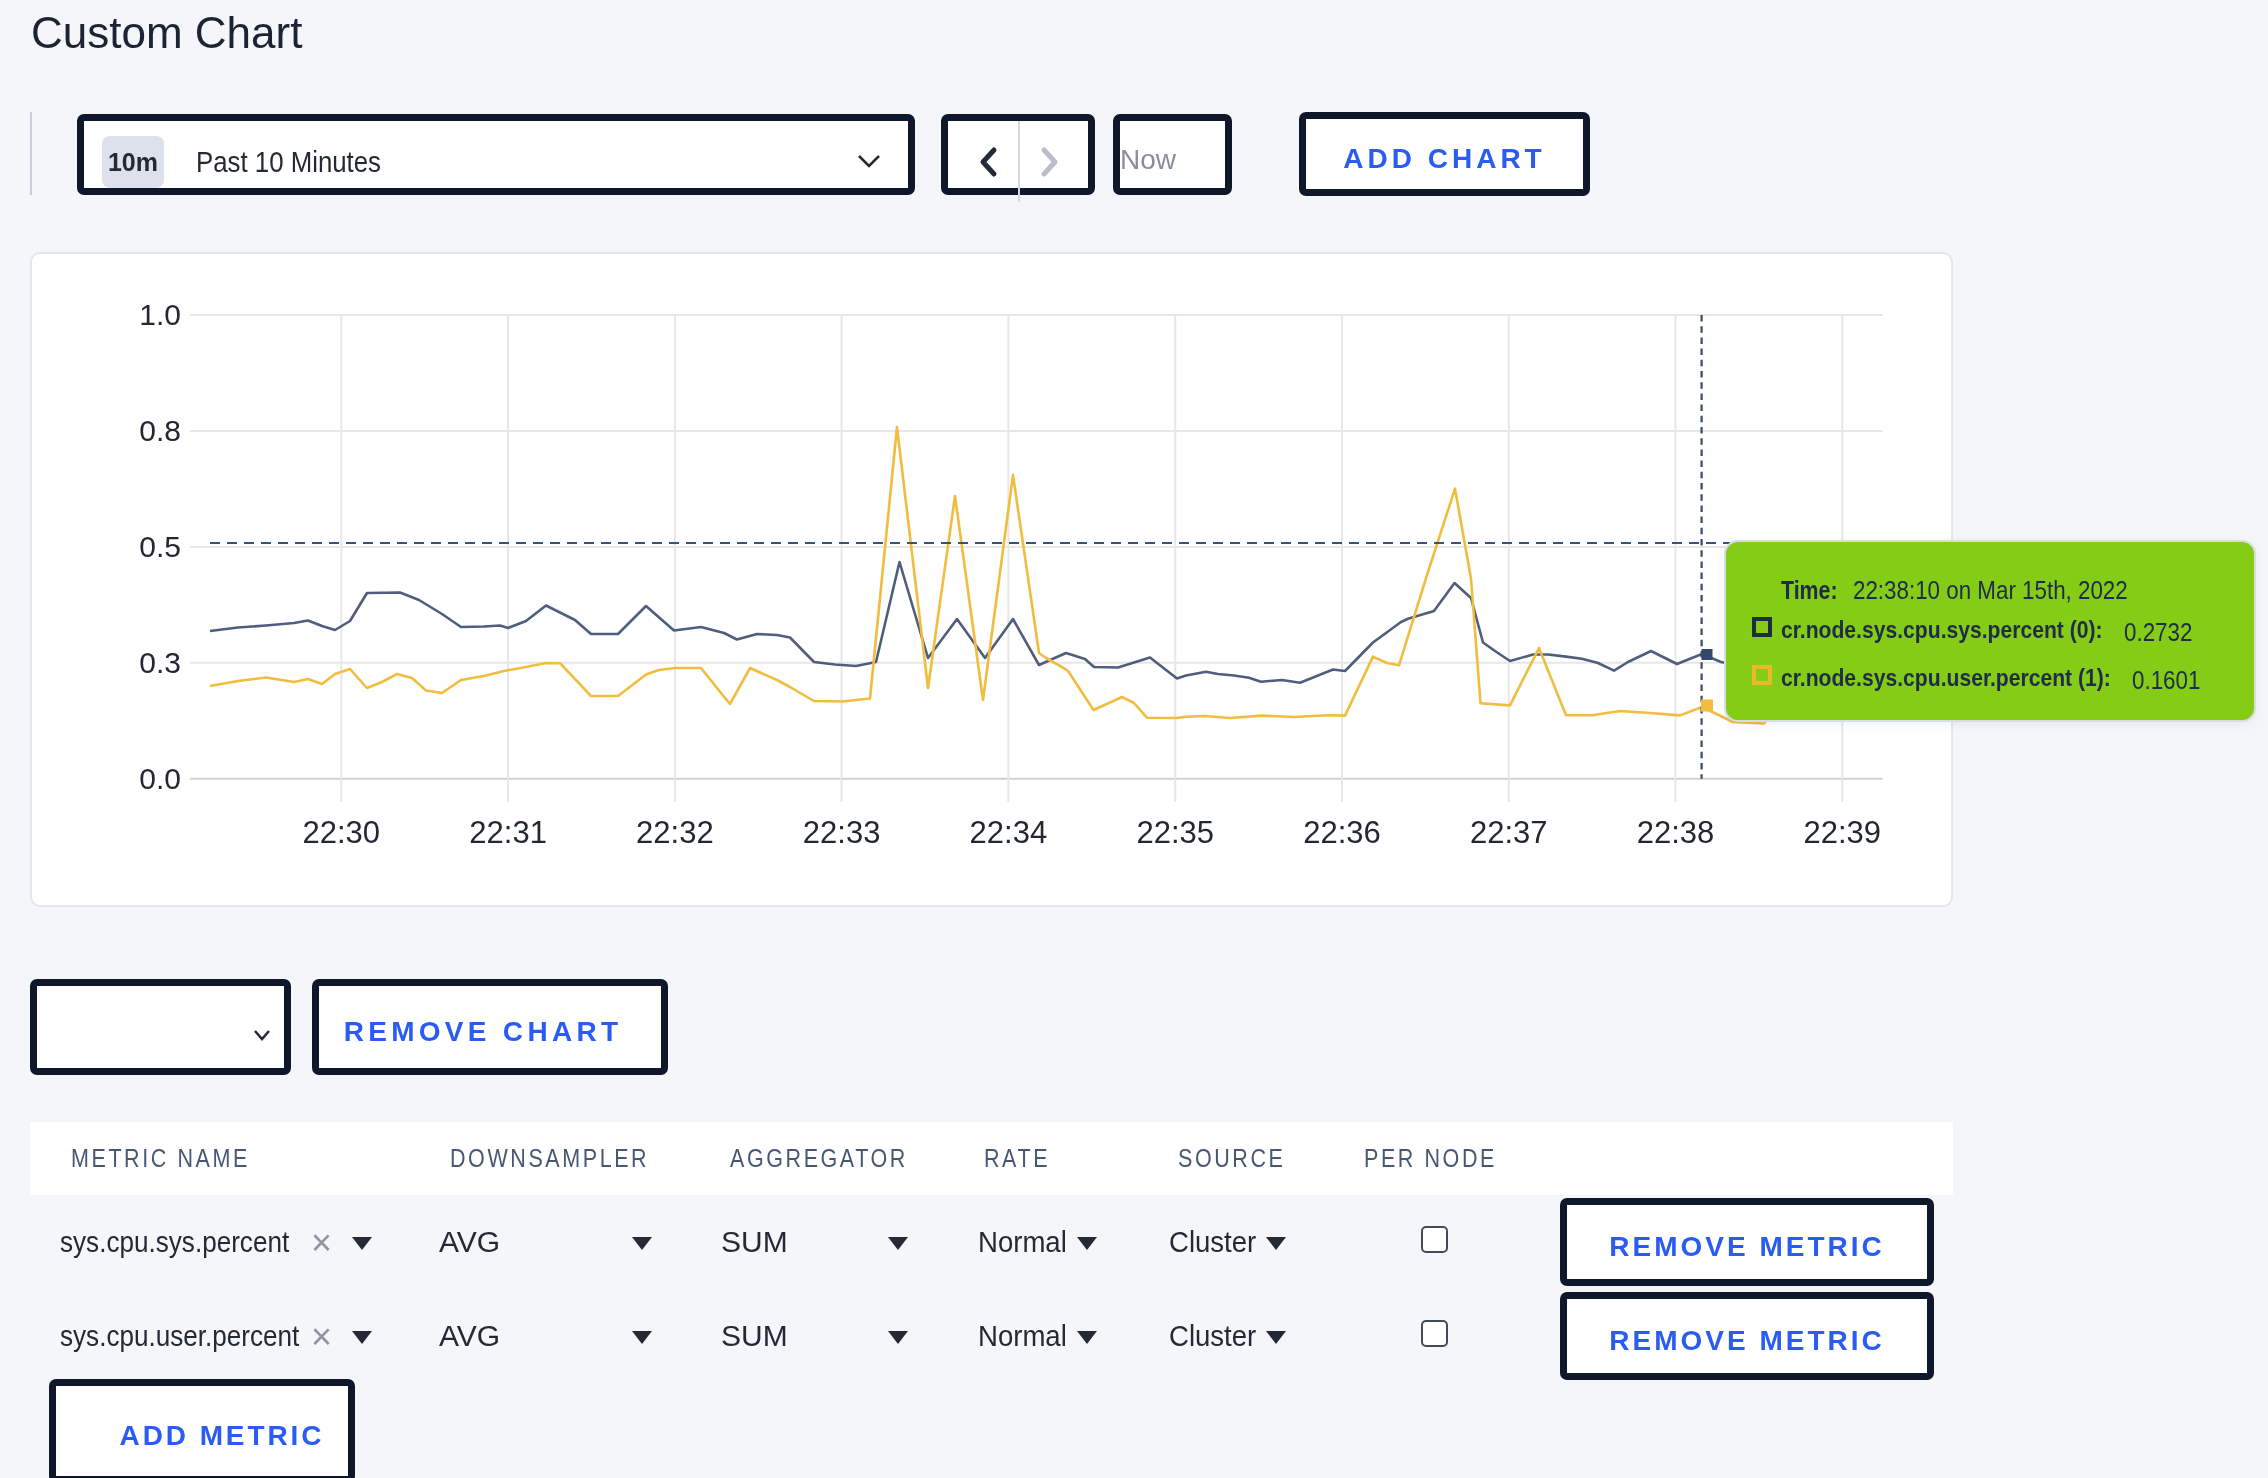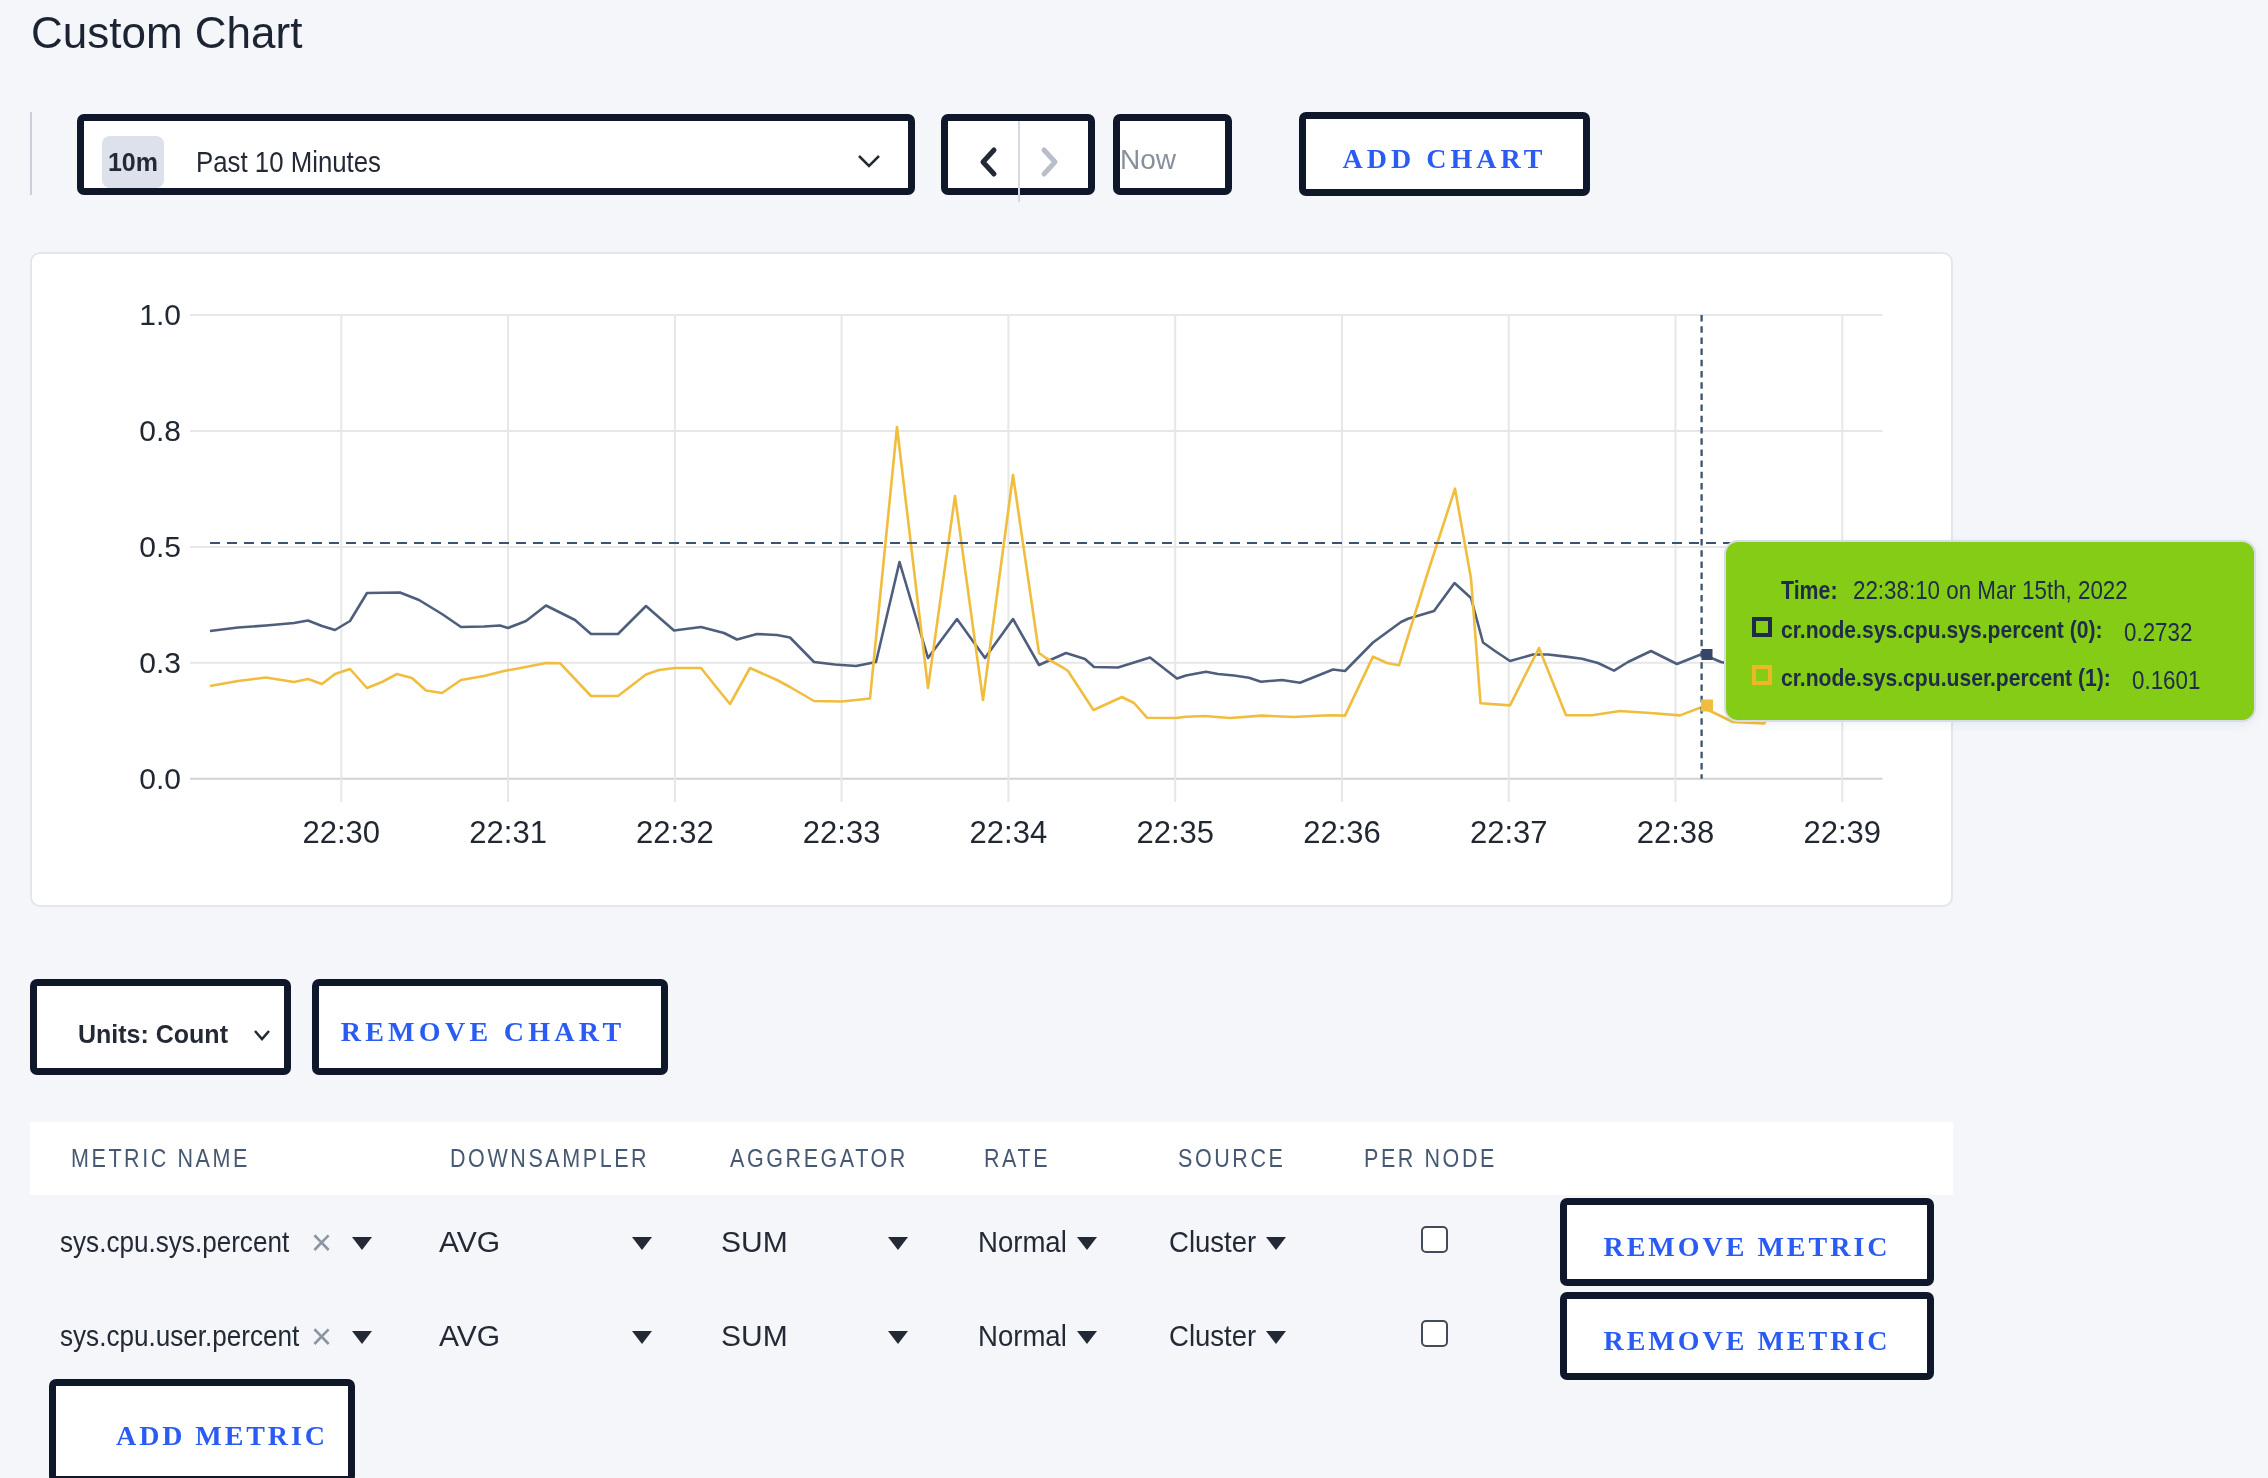--- a/index.html
+++ b/index.html
@@ -6,7 +6,7 @@
   body{width:2268px;height:1478px;background:#f4f6fa;font-family:"Liberation Sans",sans-serif;position:relative;overflow:hidden;}
   .abs{position:absolute;}
   .btn{position:absolute;background:#fff;border:7px solid #0f172a;border-radius:7px;box-sizing:border-box;}
-  .bluetxt{color:#2a5cf4;letter-spacing:4px;font-size:28px;font-weight:bold;font-family:Liberation Serif, serif;}
+  .bluetxt{color:#2a5cf4;letter-spacing:4px;font-size:28px;font-weight:bold;}
   .cond{transform:scaleX(0.86);transform-origin:left center;white-space:nowrap;}
 </style>
 </head>

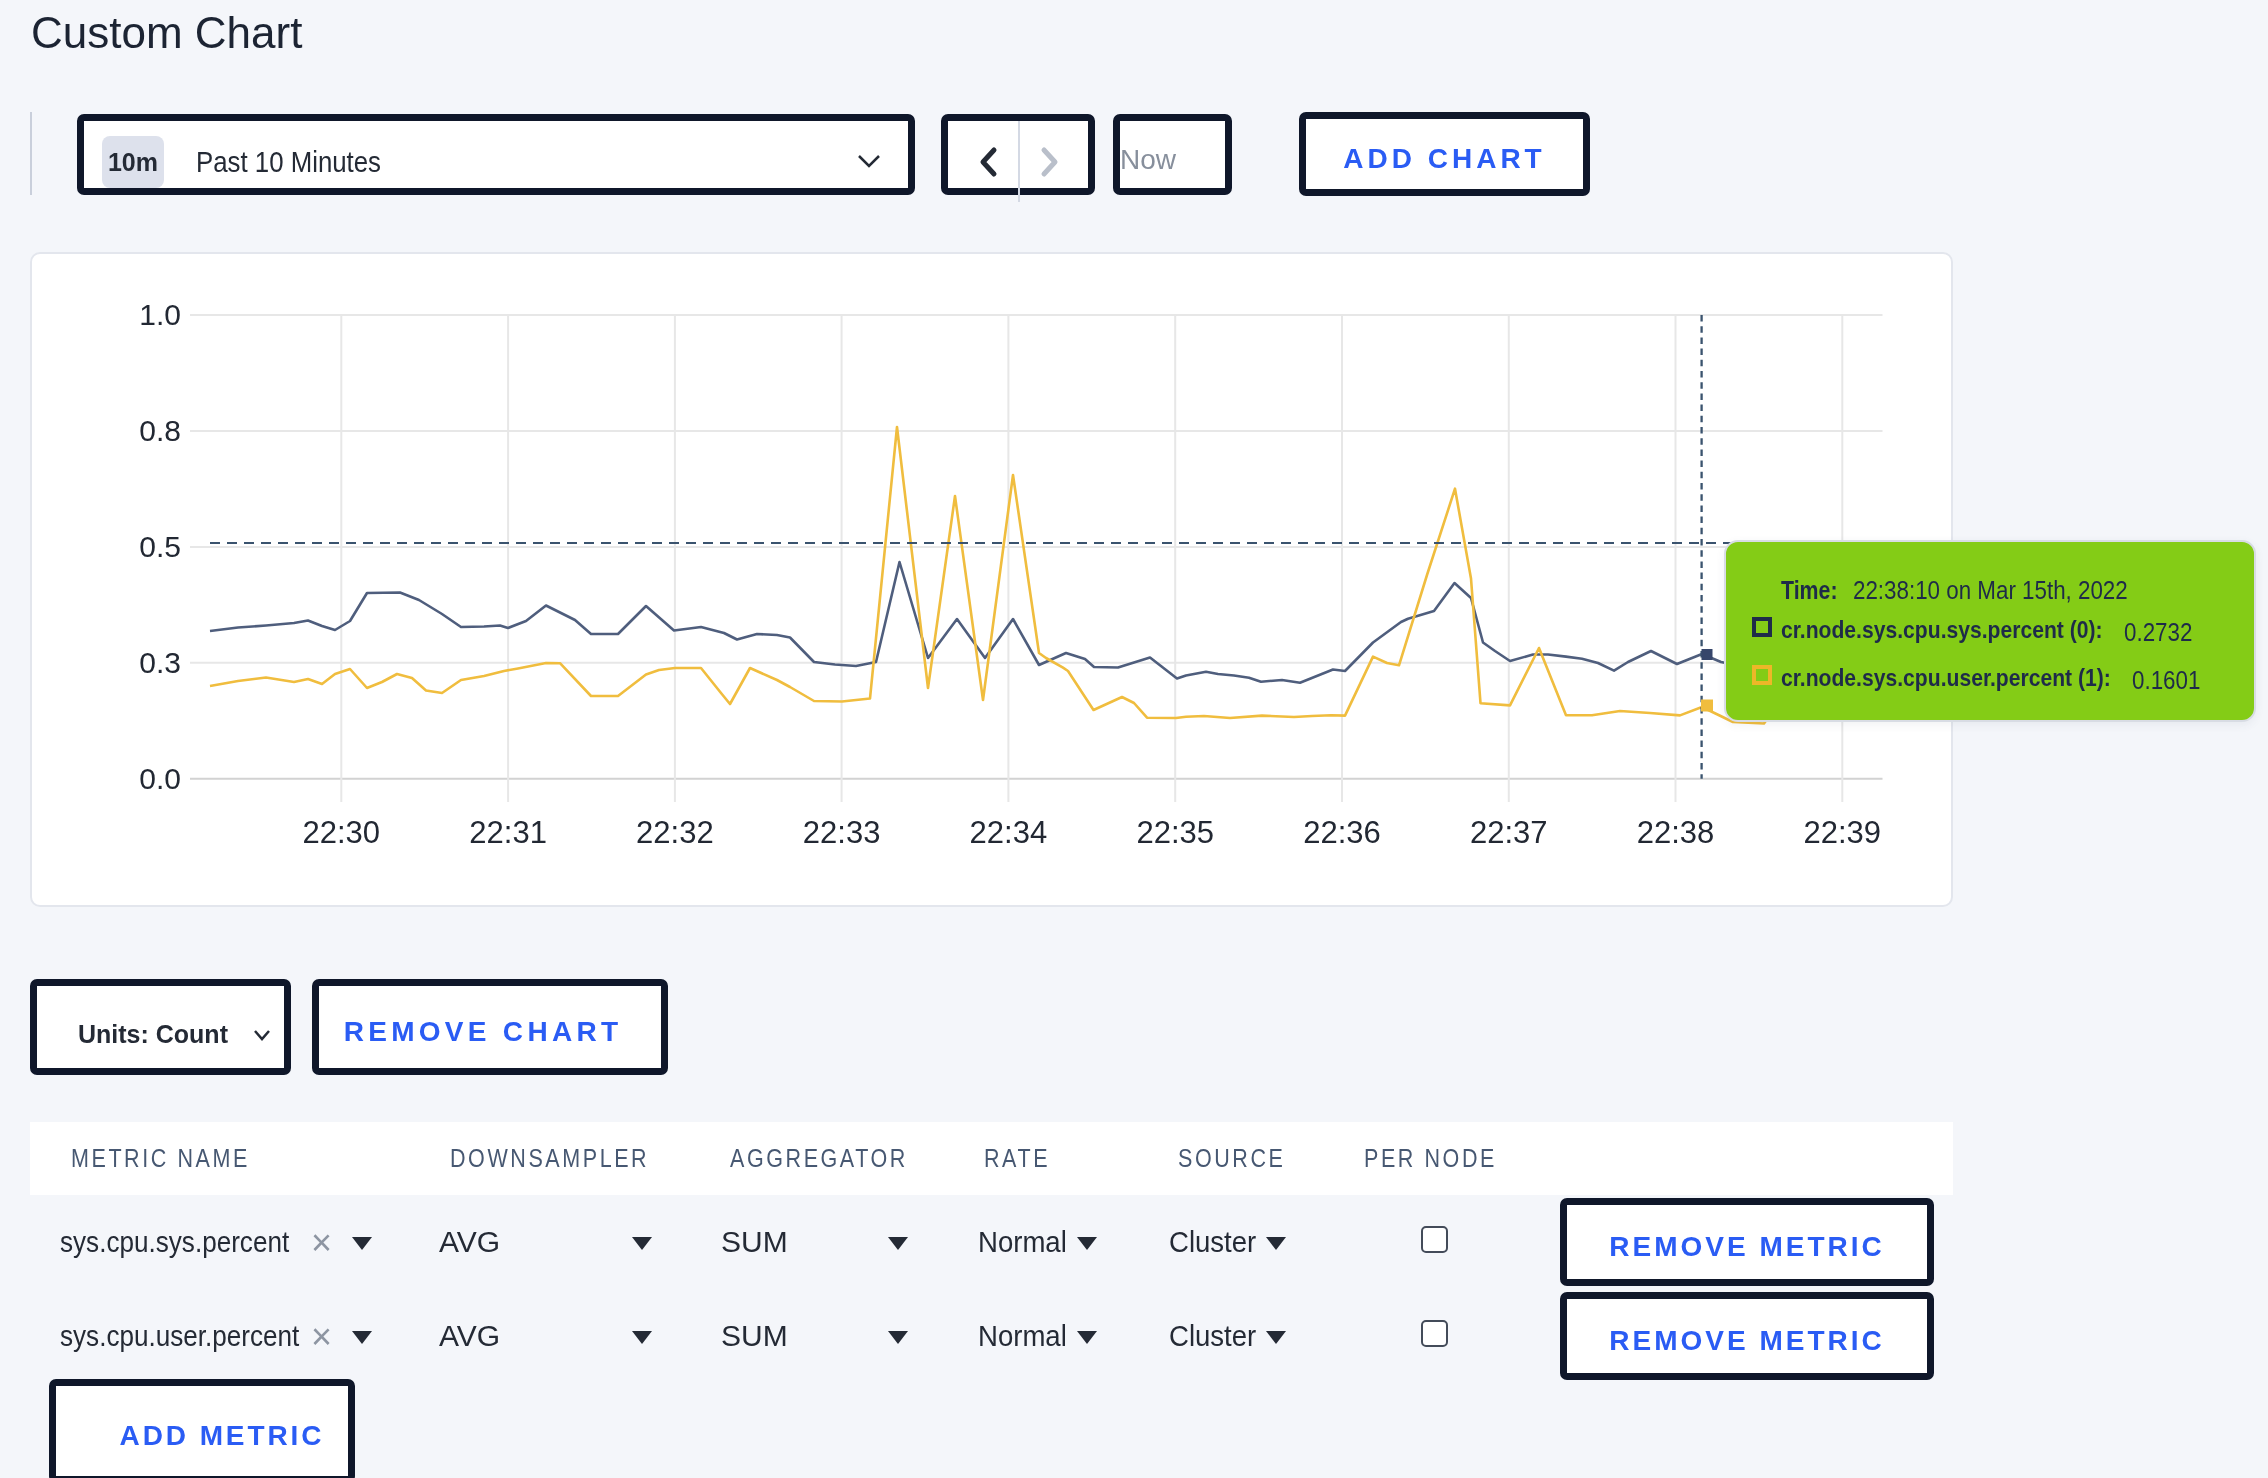--- a/index.html
+++ b/index.html
@@ -91,7 +91,6 @@
 </div>
 
 <div class="btn" style="left:30px;top:979px;width:261px;height:96px;">
-  <div class="abs" style="left:41px;top:0;height:96px;line-height:96px;font-size:25px;font-weight:bold;color:#242a35;">Units: Count</div>
   <svg class="abs" style="left:214px;top:41px;" width="22" height="16" viewBox="0 0 22 16">
       <path d="M4 4 L11 12 L18 4" fill="none" stroke="#242a35" stroke-width="2.5"></path>
     </svg>

